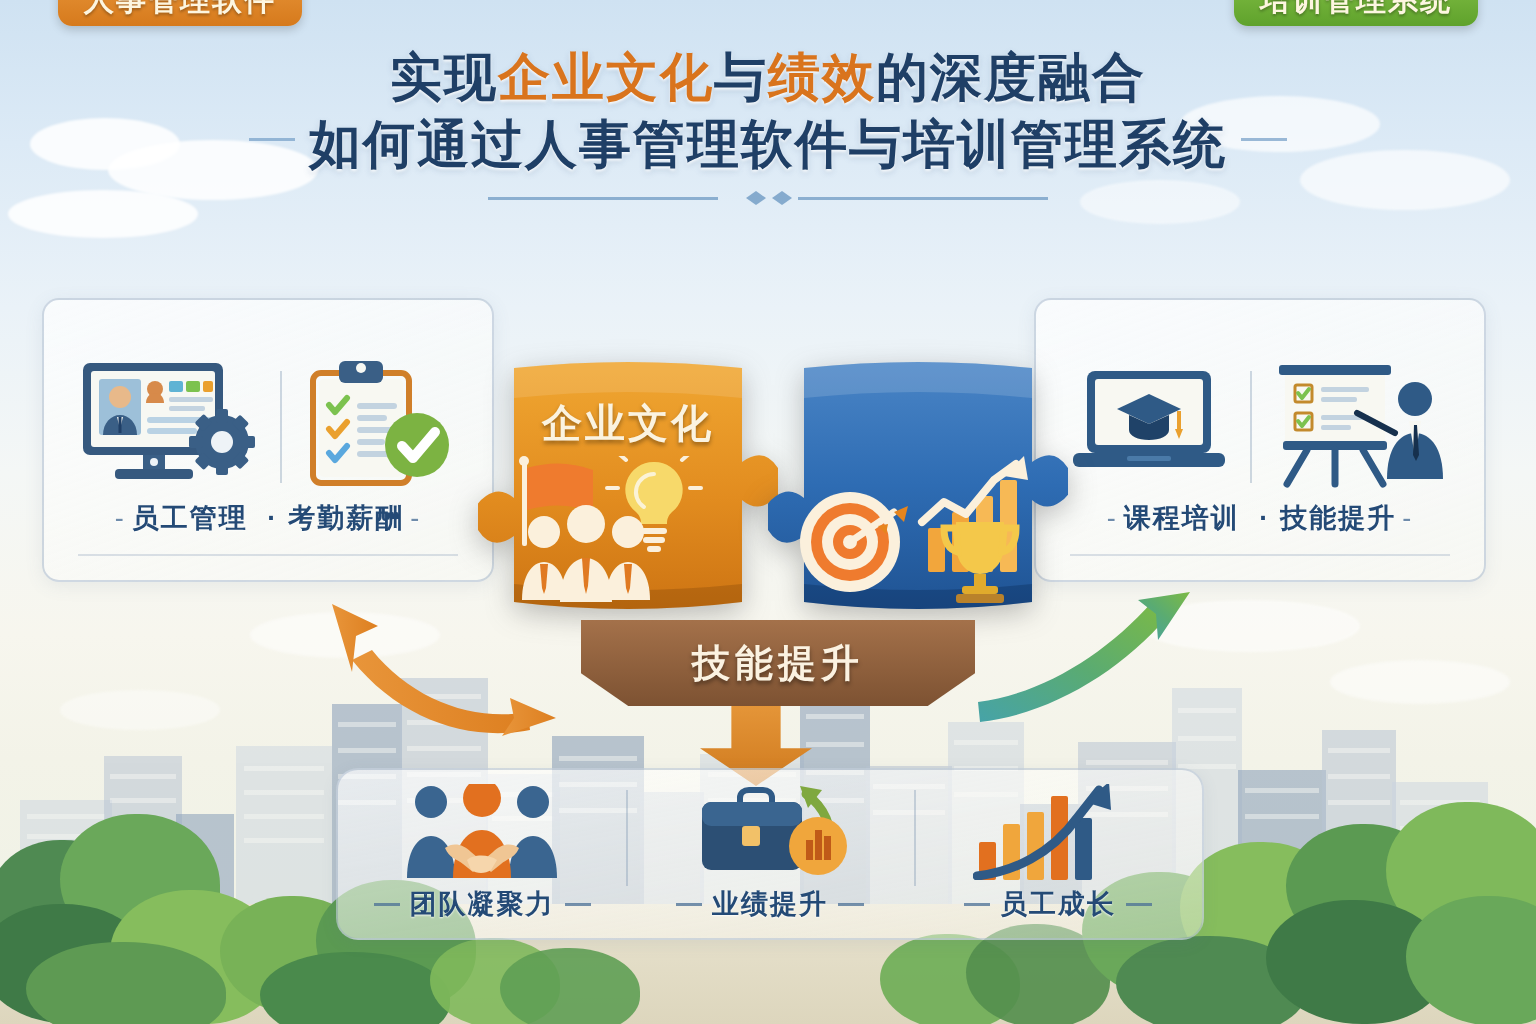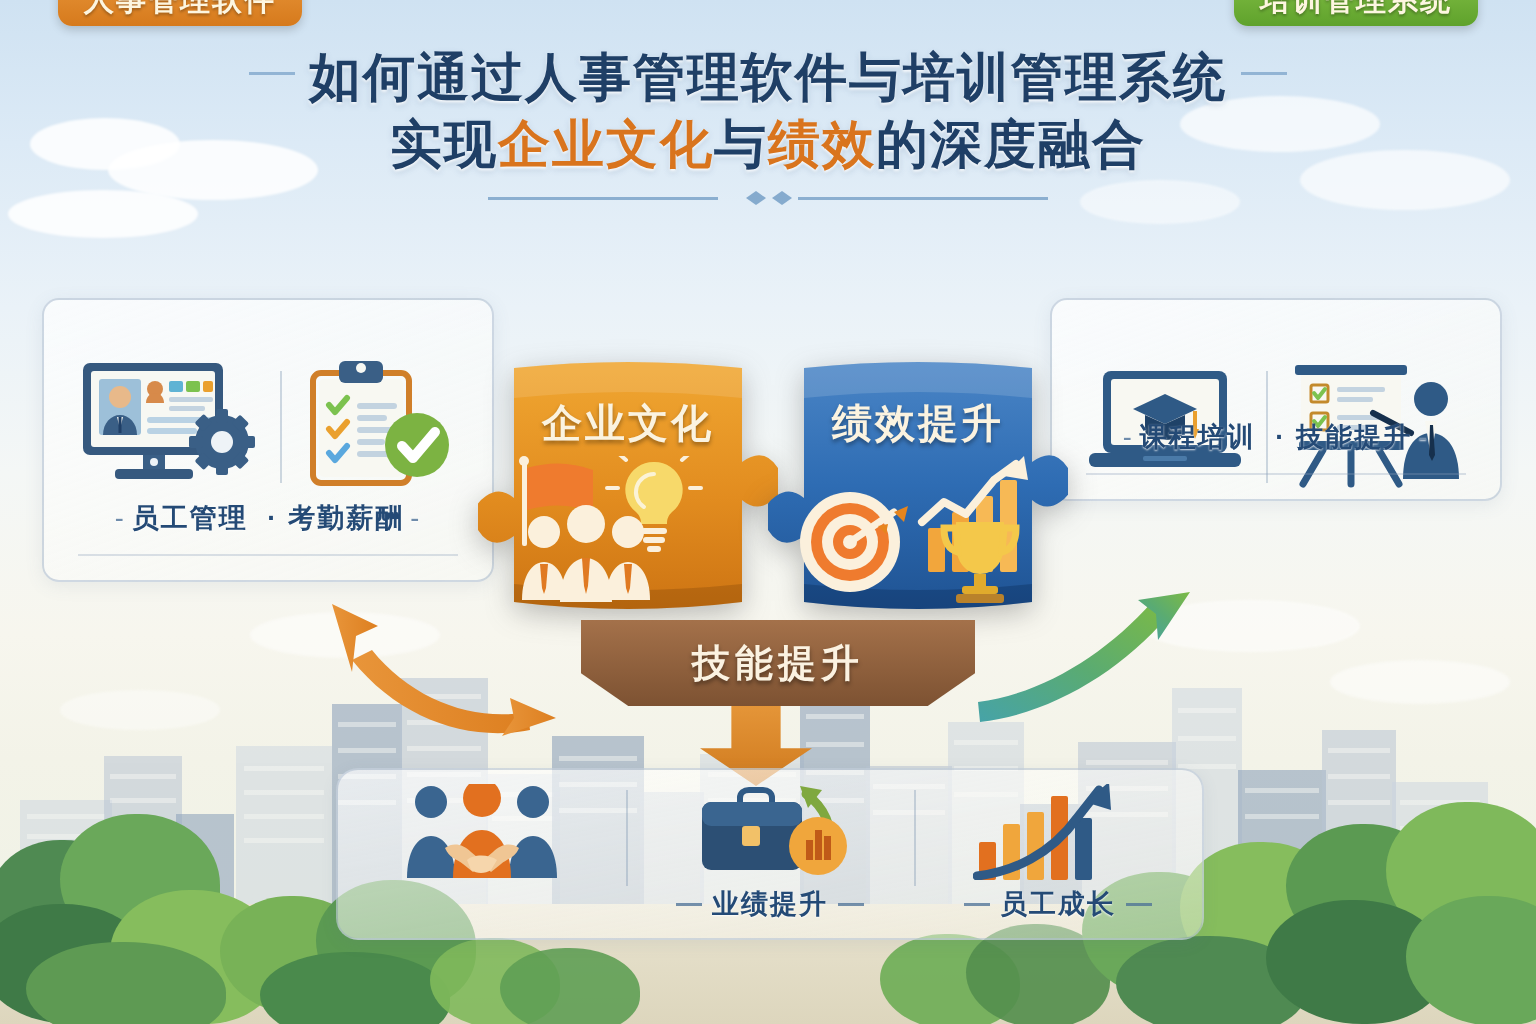--- a/index.html
+++ b/index.html
@@ -244,10 +244,10 @@
 
 <div id="title-block">
   <div class="t-line">
+    <span>实现</span><span class="hl">企业文化</span><span>与</span><span class="hl">绩效</span><span>的深度融合</span>
+  </div>
+  <div class="t-line">
     <span class="t-rule"></span><span>如何通过人事管理软件与培训管理系统</span><span class="t-rule"></span>
-  </div>
-  <div class="t-line">
-    <span>实现</span><span class="hl">企业文化</span><span>与</span><span class="hl">绩效</span><span>的深度融合</span>
   </div>
   <div class="divider">
     <div class="bar lf"></div>

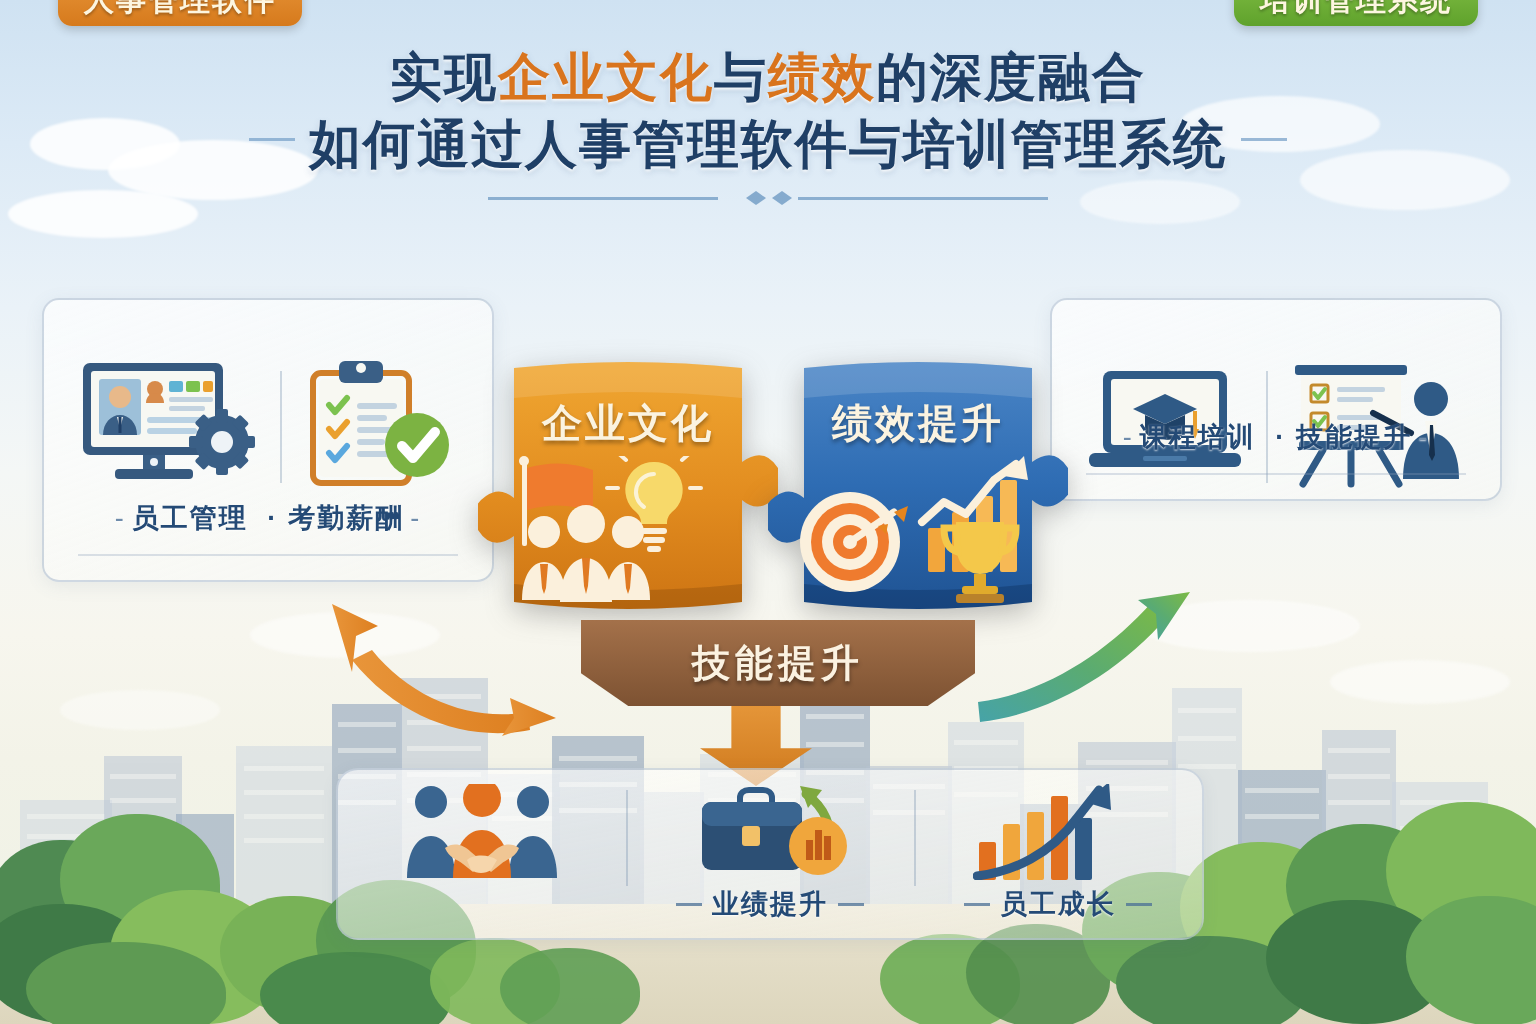--- a/index.html
+++ b/index.html
@@ -491,7 +491,6 @@
       <path fill="rgba(255,255,255,.14)" d="M36 10 Q150 -2 264 10 L264 40 Q150 28 36 40 Z"></path>
       <path fill="rgba(0,25,60,.25)" d="M36 226 Q150 238 264 226 L264 244 Q150 258 36 244 Z"></path>
     </svg>
-    <div class="piece-label">绩效提升</div>
     <div class="piece-icons">
       <svg width="300" height="150" viewBox="0 0 300 150">
 

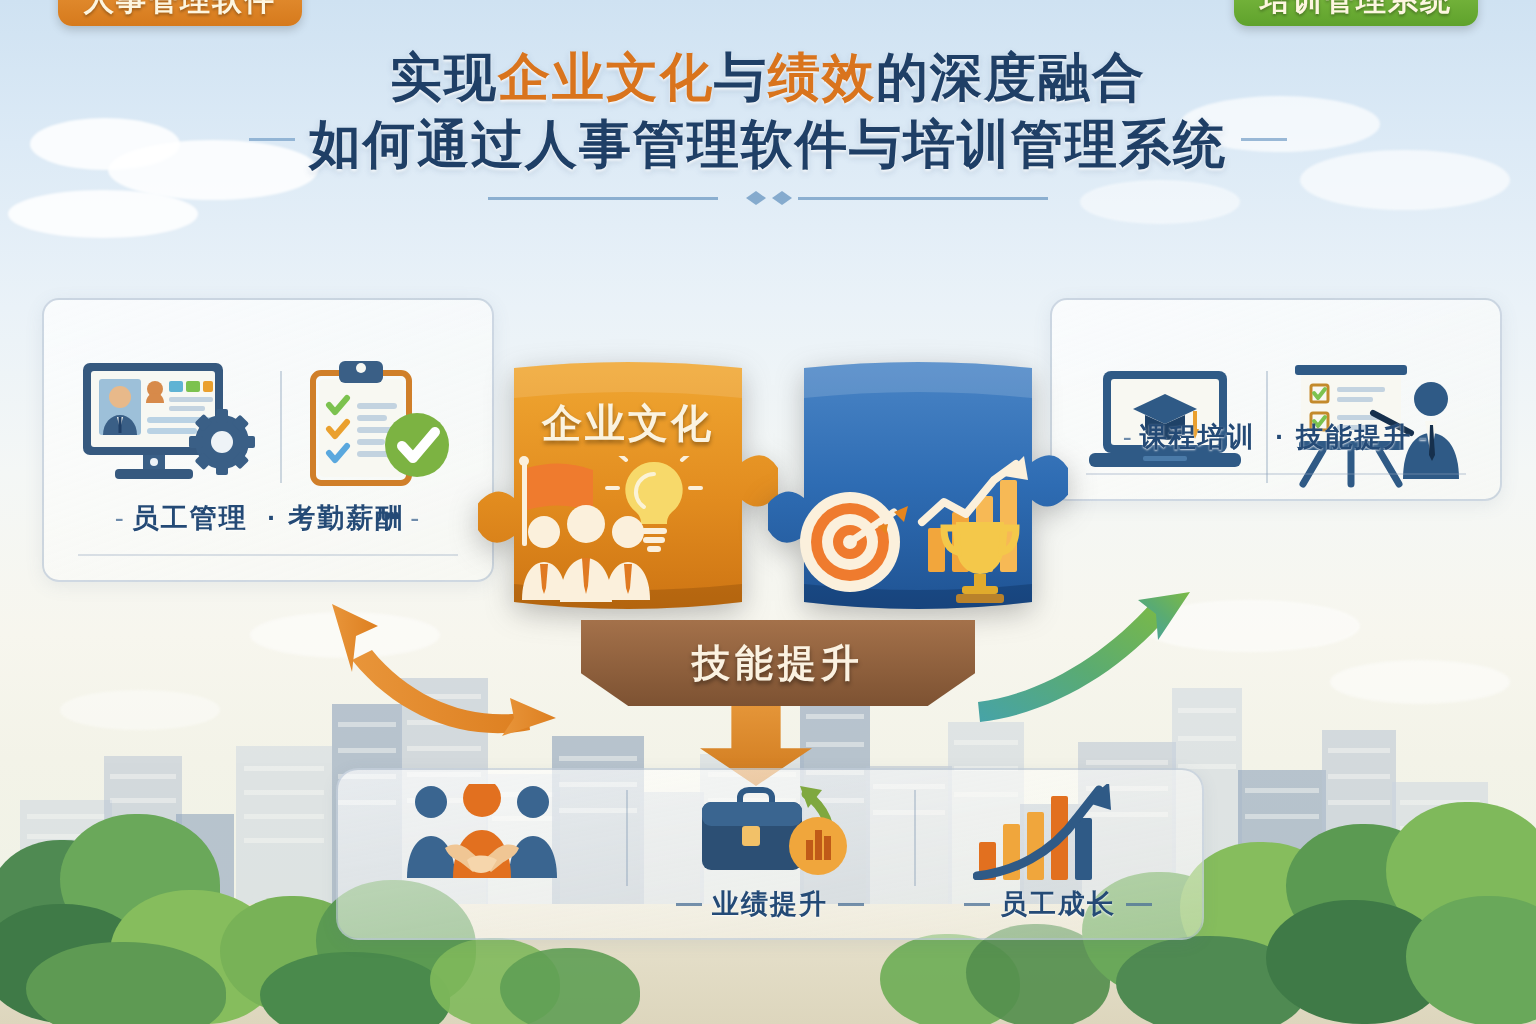--- a/index.html
+++ b/index.html
@@ -45,7 +45,7 @@
            border:2px solid rgba(150,170,195,.45); border-radius:17px; z-index:3;
            box-shadow:0 4px 18px rgba(90,110,140,.10); }
   #panel-left  { left:42px;  top:298px; width:452px; height:284px; }
-  #panel-right { right:34px; top:298px; width:452px; height:203px; }
+  #panel-right { right:50px; top:298px; width:452px; height:284px; }
 
   .badge { position:absolute; top:-26px; height:52px; border-radius:14px; z-index:5;
            display:flex; align-items:center; justify-content:center; padding:0 26px;

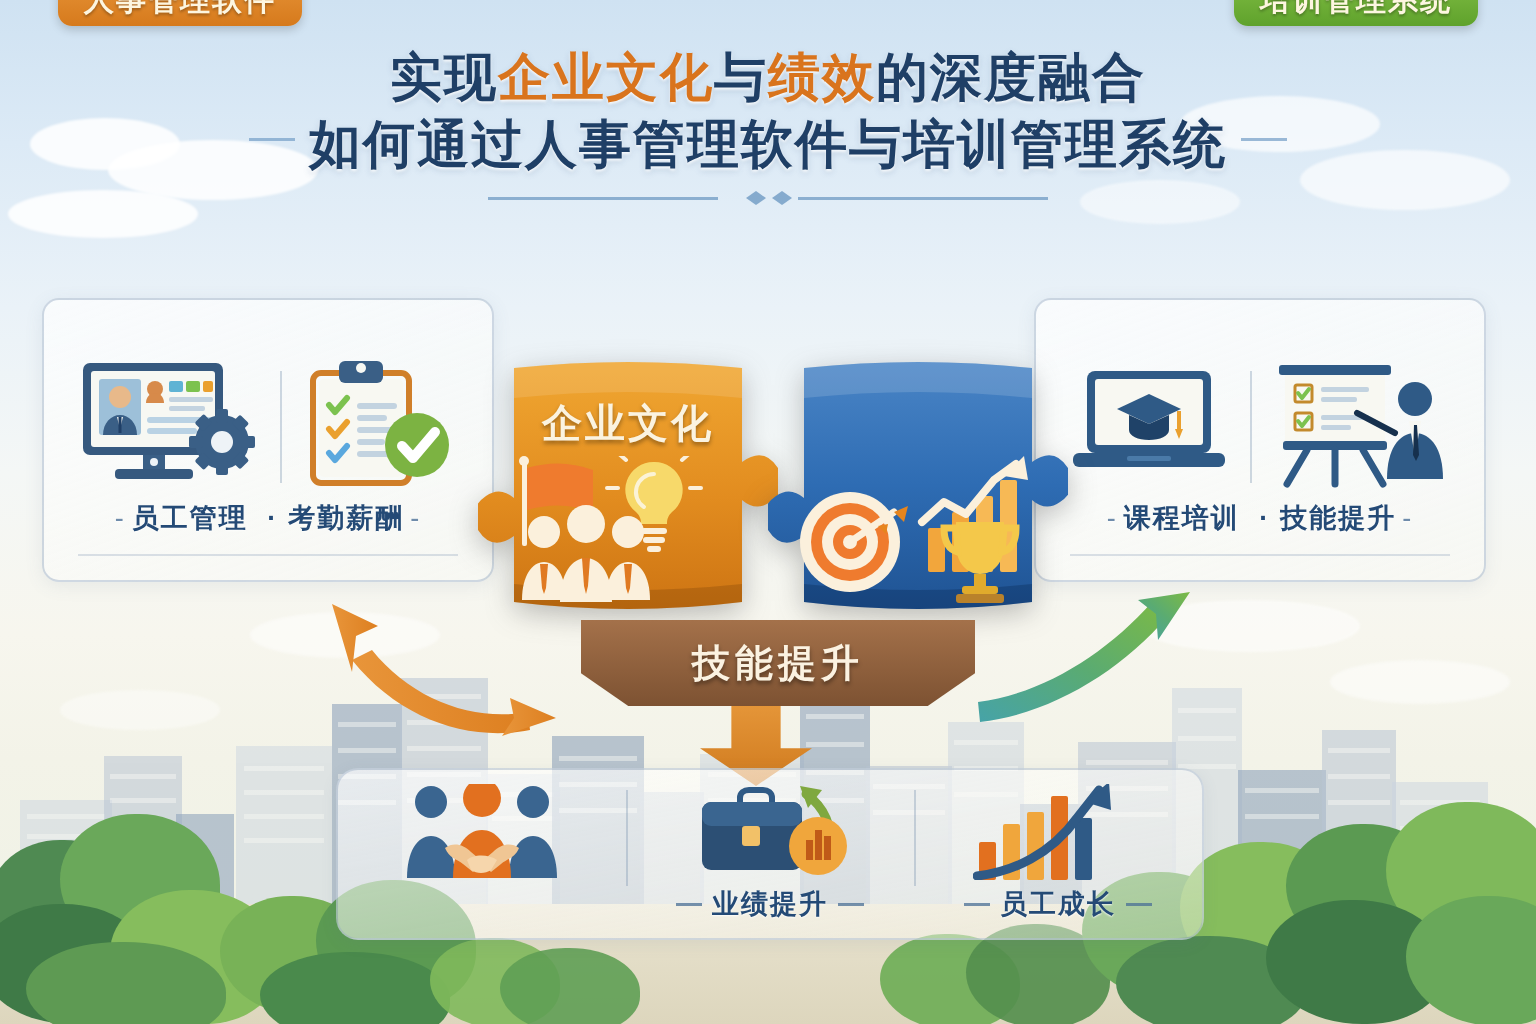--- a/index.html
+++ b/index.html
@@ -550,6 +550,11 @@
         <path d="M80 76c6-6 22-6 30 0l-6 10c-6 4-14 4-20 0z" fill="#f6d6ac"></path>
       </svg>
     </div>
+    <div class="out-label">
+      <span class="ln"></span>
+        <span>团队凝聚力</span>
+        <span class="ln"></span>
+    </div>
   </div>
 
   <div class="out-col">

